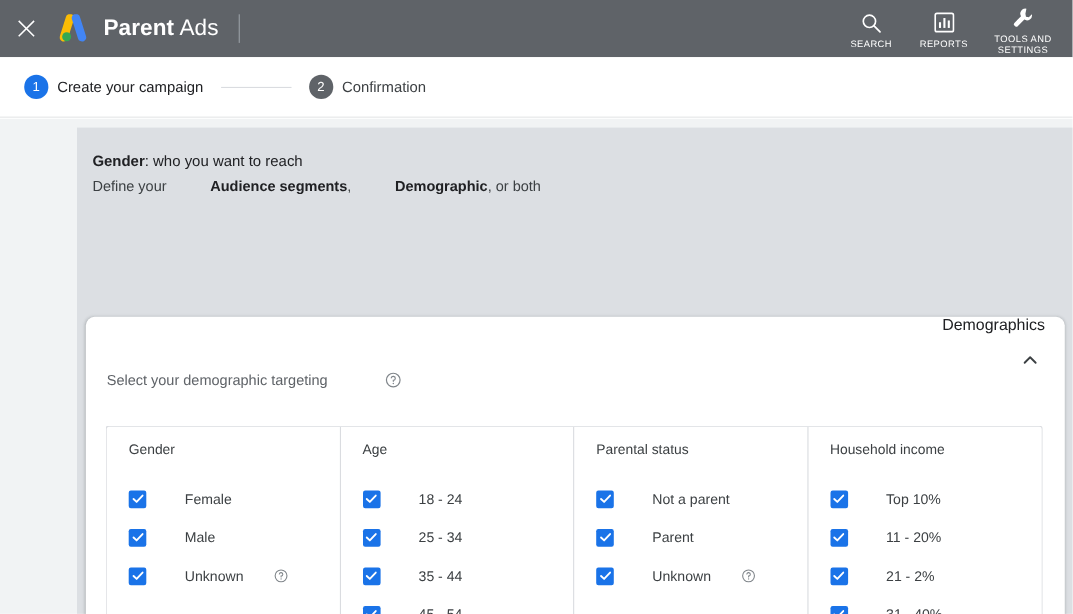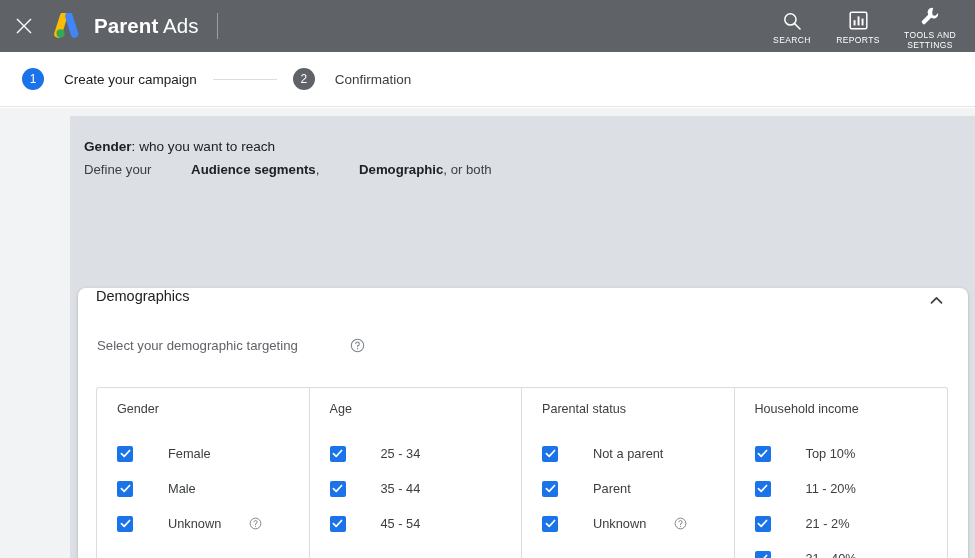--- a/index.html
+++ b/index.html
@@ -84,7 +84,7 @@
   .step.active .num { background: #1a73e8; }
   .step.inactive .num { background: #5f6368; }
   .step .lbl {
-    margin-left: 20px; font-size: 13.5px; color: #3c4043;
+    margin-left: 8px; font-size: 13.5px; color: #3c4043;
   }
   .step.active .lbl { color: #202124; }
   .step-line {

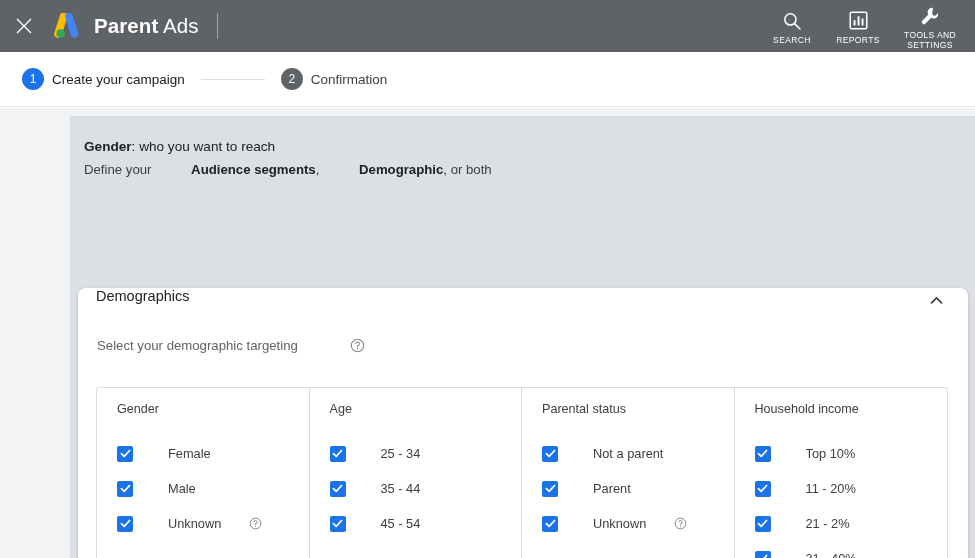--- a/index.html
+++ b/index.html
@@ -125,8 +125,9 @@
   }
   .card-header {
     height: 56px;
-    display: flex; align-items: flex-start;
+    display: flex; align-items: flex-end;
     padding: 0 18px 0 18px;
+    flex-direction: column;
   }
   .card-title { font-size: 14.5px; color: #202124; font-weight: 500; }
   .card-header-spacer { flex: 1 1 auto; }

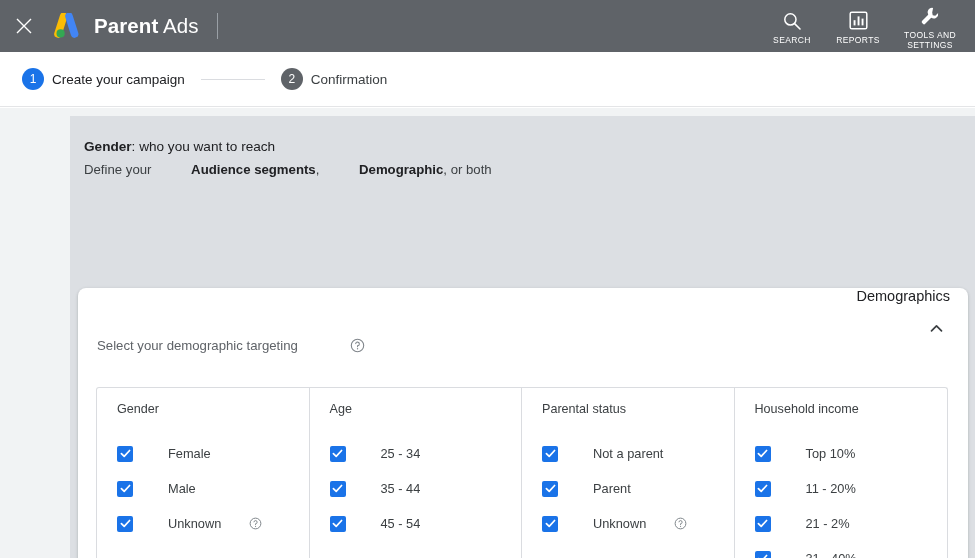--- a/index.html
+++ b/index.html
@@ -346,6 +346,14 @@
                 <path d="M1.4 5.6 L4.2 8.3 L9.6 2.5" stroke="#ffffff" stroke-width="1.7" fill="none" stroke-linecap="round" stroke-linejoin="round"></path>
               </svg>
             </span>
+            <span class="opt-label">18 - 24</span>
+          </div>
+          <div class="opt-row">
+            <span class="cb">
+              <svg width="11" height="11" viewBox="0 0 11 11">
+                <path d="M1.4 5.6 L4.2 8.3 L9.6 2.5" stroke="#ffffff" stroke-width="1.7" fill="none" stroke-linecap="round" stroke-linejoin="round"></path>
+              </svg>
+            </span>
             <span class="opt-label">25 - 34</span>
           </div>
           <div class="opt-row">

